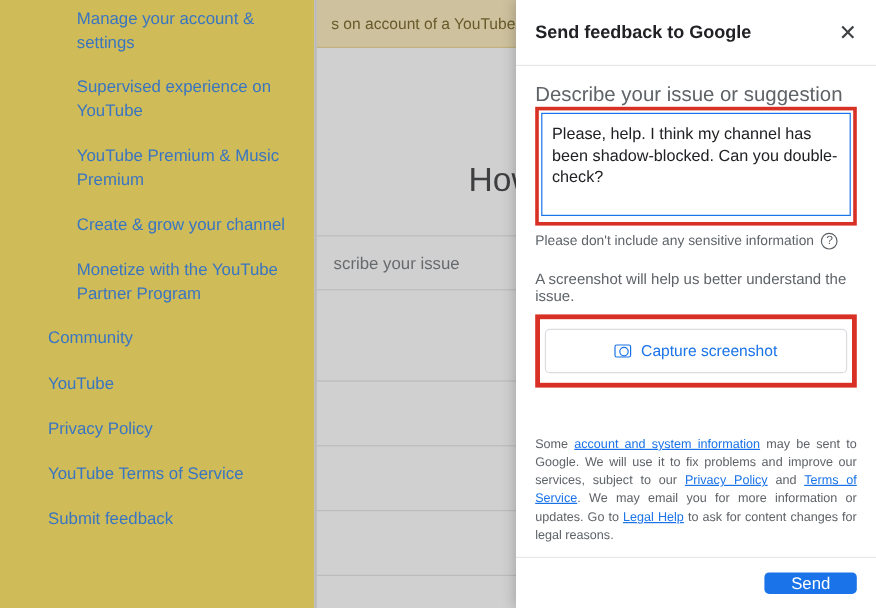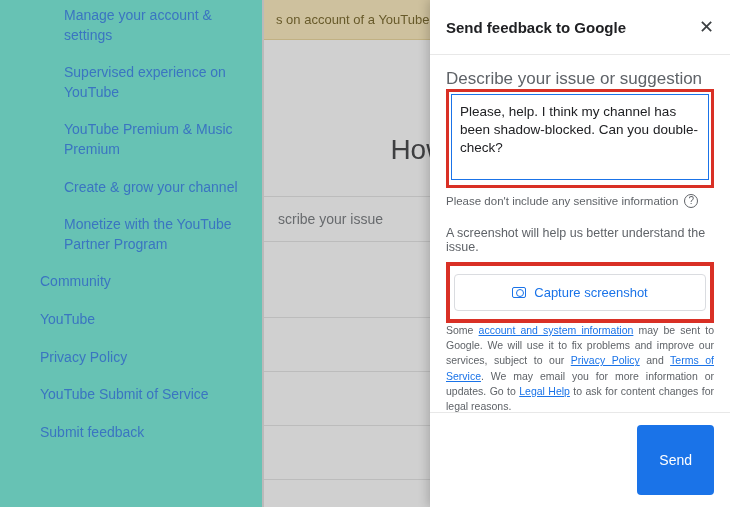--- a/index.html
+++ b/index.html
@@ -30,7 +30,7 @@
       width: 262px;
       height: 100%;
       float: left;
-      background: #5eead4;
+      background: #fde047;
       padding: 0 24px 0 40px;
       overflow: hidden;
     }

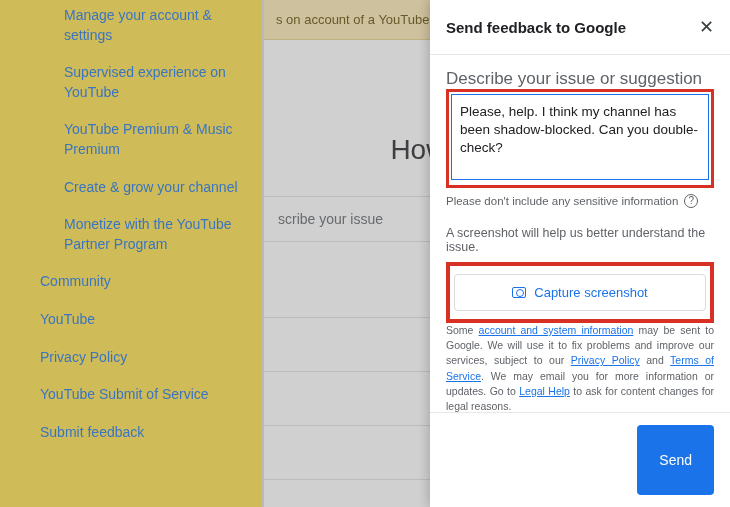--- a/index.html
+++ b/index.html
@@ -251,7 +251,7 @@
   <a href="#" class="top">Community</a>
   <a href="#" class="top">YouTube</a>
   <a href="#" class="top">Privacy Policy</a>
-  <a href="#" class="top">YouTube Submit of Service</a>
+  <a href="#" class="top">YouTube Terms of Service</a>
   <a href="#" class="top">Submit feedback</a>
 </div>
 

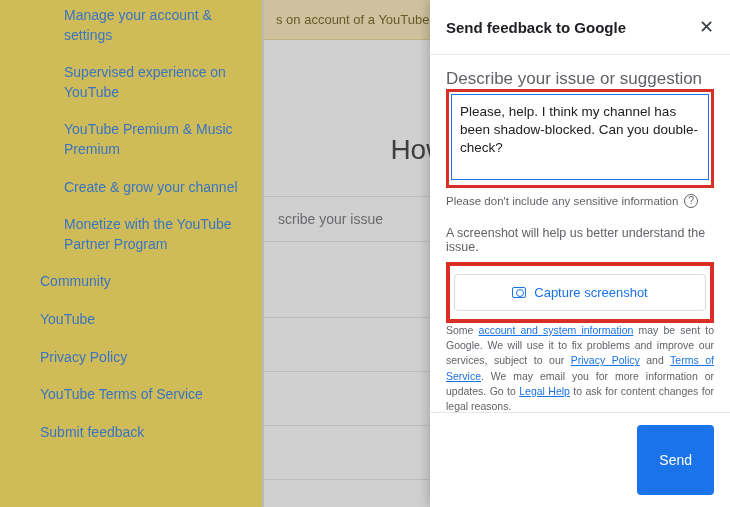--- a/index.html
+++ b/index.html
@@ -232,7 +232,7 @@
       background: #1a73e8;
       color: #fff;
       border: none;
-      padding: 27px 22px;
+      padding: 1px 22px;
       border-radius: 4px;
       font-size: 14px;
       cursor: pointer;

